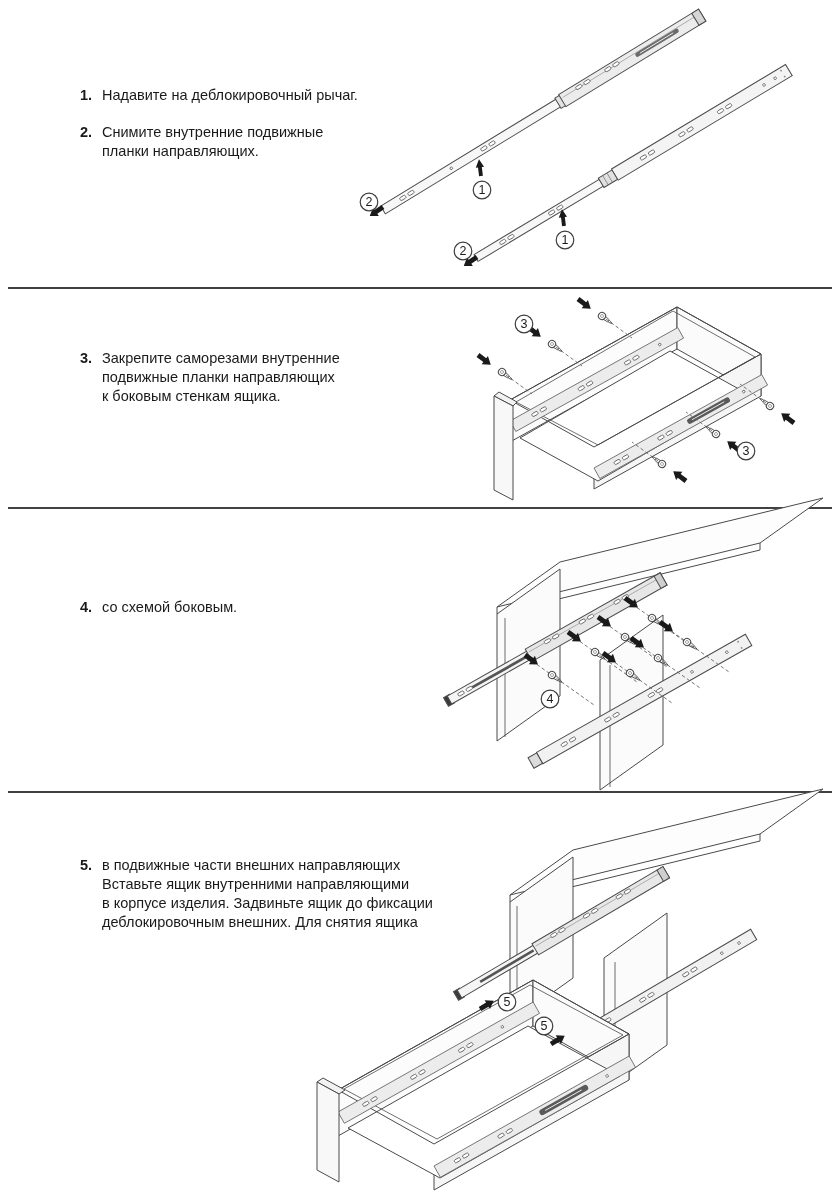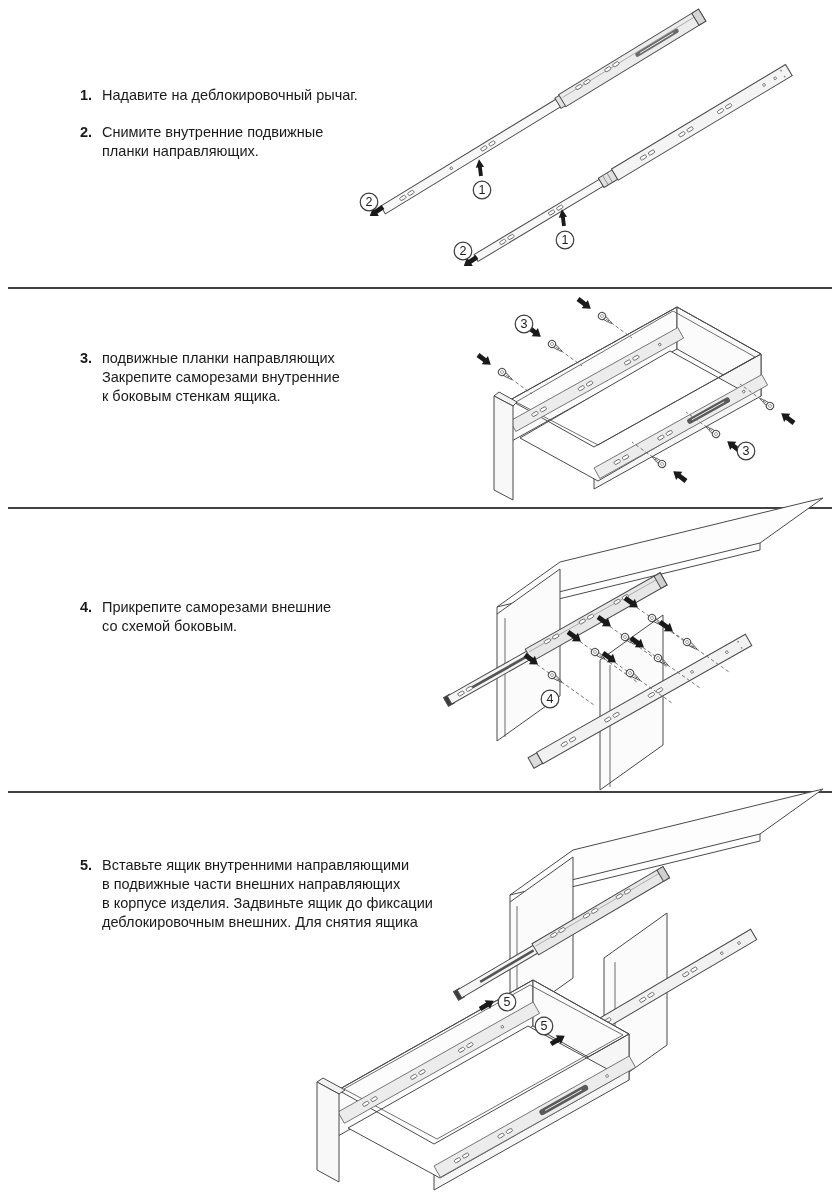--- a/index.html
+++ b/index.html
@@ -113,8 +113,8 @@
   <div class="step" style="top:349px">
     <span class="num">3.</span>
     <div class="lines">
+      <div>Закрепите саморезами внутренние</div>
       <div>подвижные планки направляющих</div>
-      <div>Закрепите саморезами внутренние</div>
       <div>к боковым стенкам ящика.</div>
     </div>
   </div>

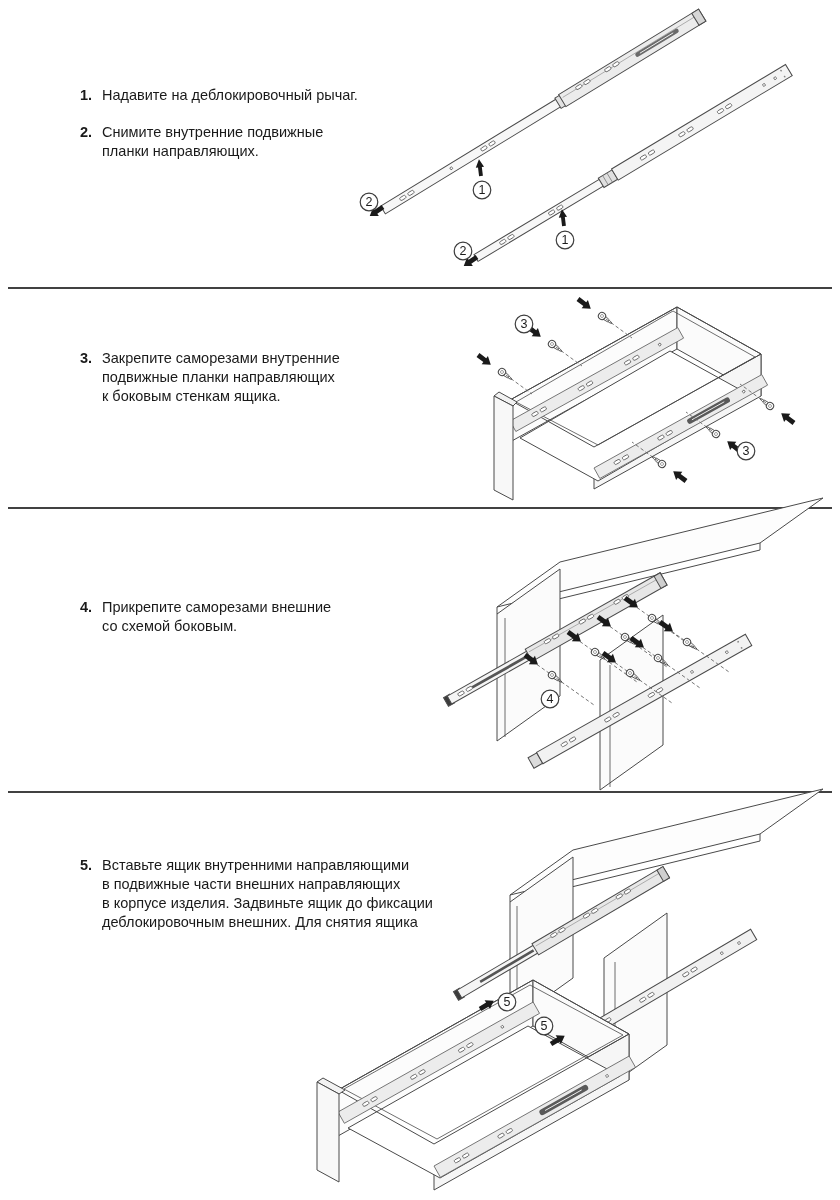--- a/index.html
+++ b/index.html
@@ -184,7 +184,6 @@
   <div class="step" style="top:598px">
     <span class="num">4.</span>
     <div class="lines">
-      <div>Прикрепите саморезами внешние</div>
       <div>со схемой боковым.</div>
 
     </div>

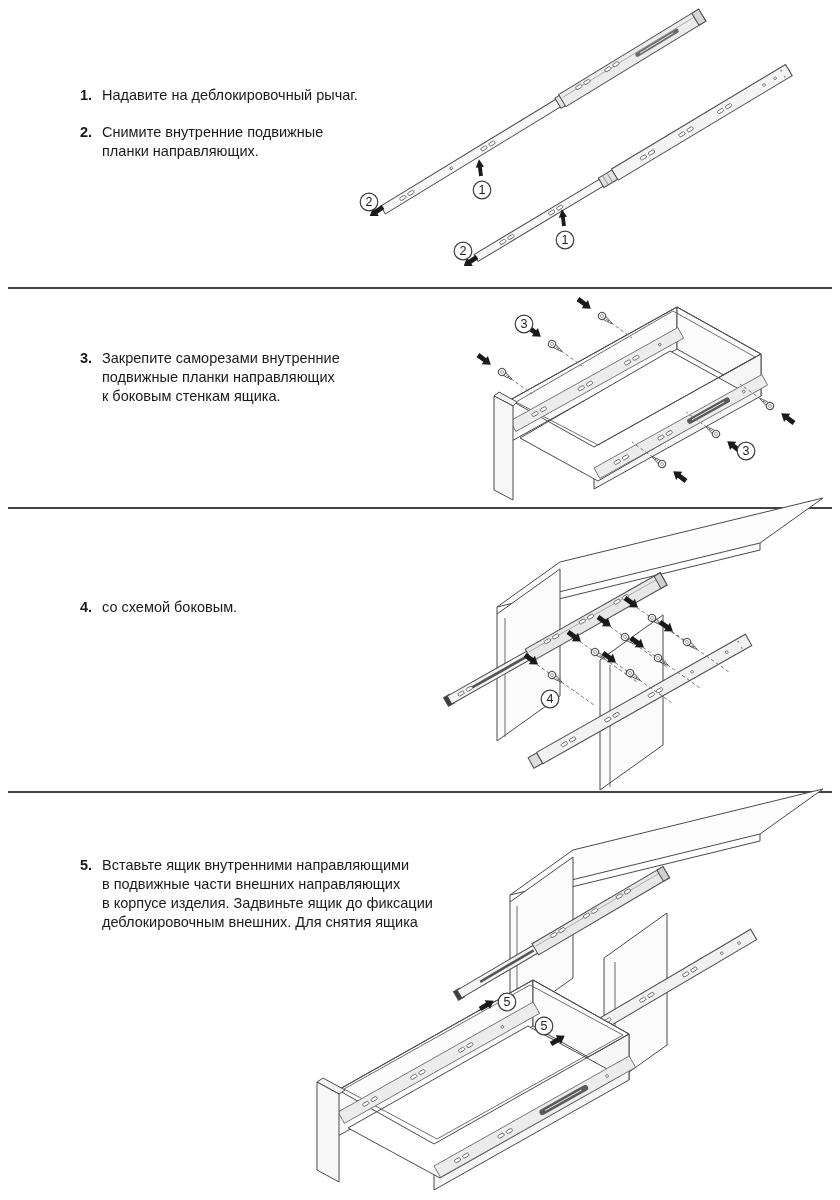--- a/index.html
+++ b/index.html
@@ -261,8 +261,8 @@
   <div class="step" style="top:856px">
     <span class="num">5.</span>
     <div class="lines">
+      <div>в подвижные части внешних направляющих</div>
       <div>Вставьте ящик внутренними направляющими</div>
-      <div>в подвижные части внешних направляющих</div>
       <div>в корпусе изделия. Задвиньте ящик до фиксации</div>
       <div>деблокировочным внешних. Для снятия ящика</div>
     </div>

